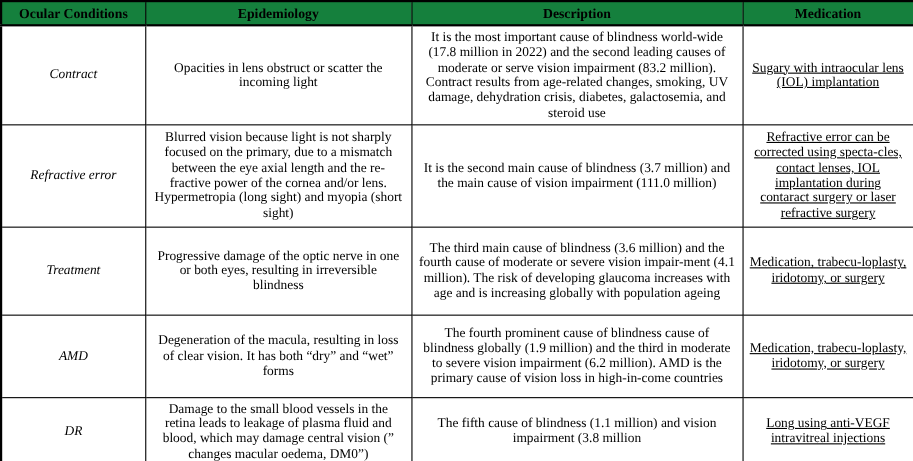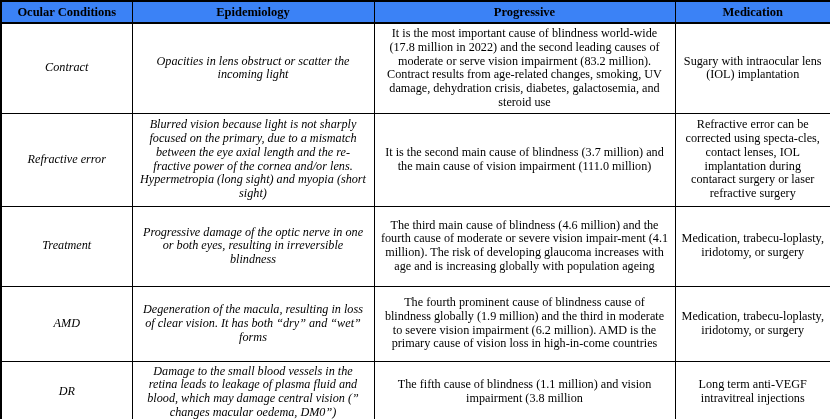--- a/index.html
+++ b/index.html
@@ -37,7 +37,7 @@
     line-height: 1.13;
   }
   table.ocular-table thead th {
-    background: #3b82f6;
+    background: #15803d;
     font-weight: bold;
     font-size: 12.5px;
     height: 22px;

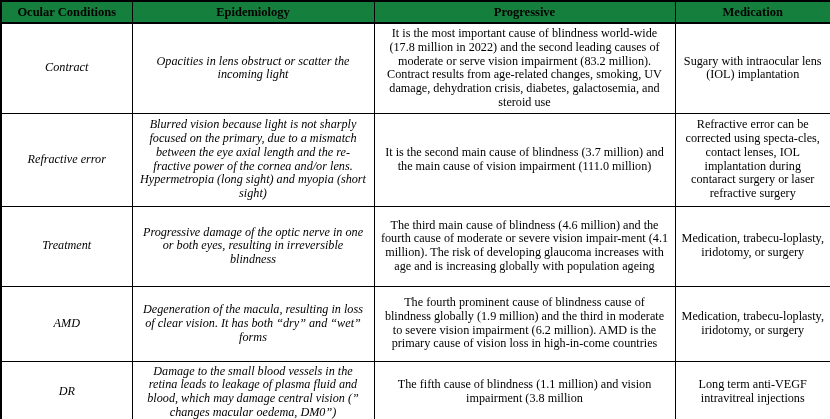--- a/index.html
+++ b/index.html
@@ -86,7 +86,7 @@
       <tr>
         <th>Ocular Conditions</th>
         <th>Epidemiology</th>
-        <th>Progressive</th>
+        <th>Description</th>
         <th>Medication</th>
       </tr>
     </thead>

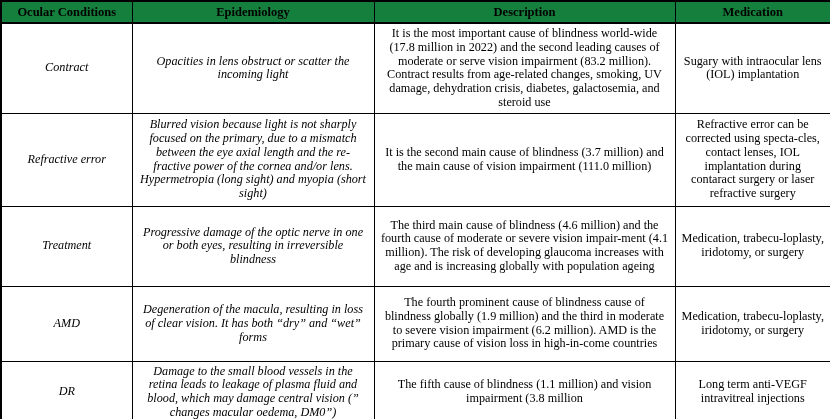--- a/index.html
+++ b/index.html
@@ -66,7 +66,7 @@
     margin: 0 auto;
     white-space: pre-line;
   }
-  td.desc-cell .cell-text { max-width: 228px; font-style: italic; }
+  td.desc-cell .cell-text { max-width: 228px; }
   td.epi-cell .cell-text { max-width: 288px; }
   td.treat-cell .cell-text { max-width: 146px; }
   td.cond-cell .cell-text { max-width: 122px; }

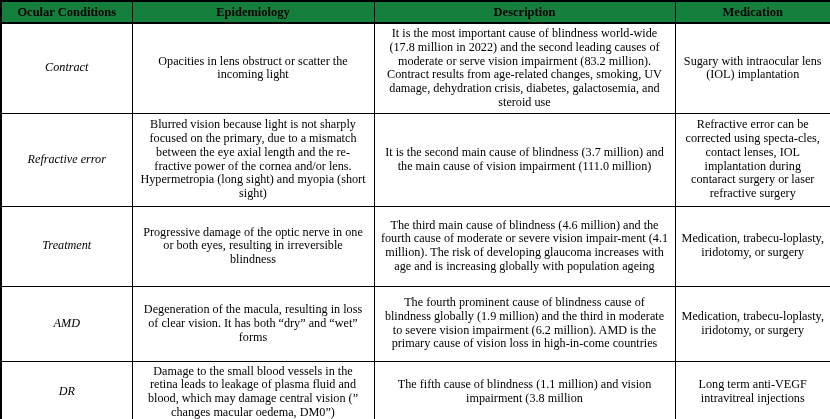--- a/index.html
+++ b/index.html
@@ -68,7 +68,7 @@
   }
   td.desc-cell .cell-text { max-width: 228px; }
   td.epi-cell .cell-text { max-width: 288px; }
-  td.treat-cell .cell-text { max-width: 146px; }
+  td.treat-cell .cell-text { max-width: 146px; text-decoration: underline; }
   td.cond-cell .cell-text { max-width: 122px; }
 </style>
 </head>

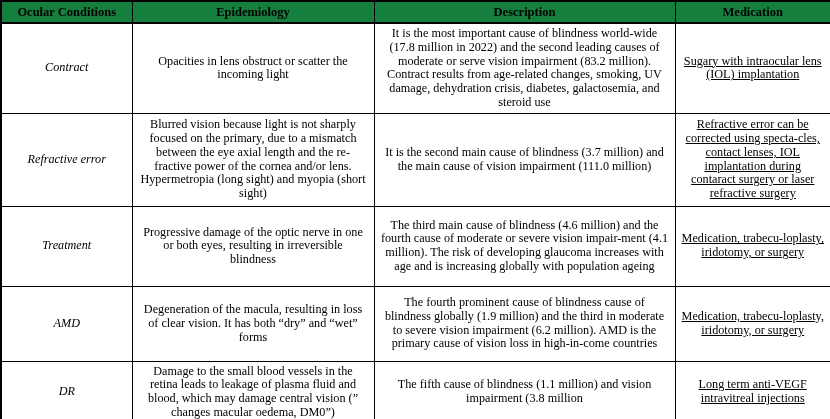--- a/index.html
+++ b/index.html
@@ -127,7 +127,7 @@
             <span class="cell-text">Progressive damage of the optic nerve in one or both eyes, resulting in irreversible blindness</span>
           </td>
         <td class="epi-cell">
-            <span class="cell-text">The third main cause of blindness (4.6 million) and the fourth cause of moderate or severe vision impair-ment (4.1 million). The risk of developing glaucoma increases with age and is increasing globally with population ageing</span>
+            <span class="cell-text">The third main cause of blindness (3.6 million) and the fourth cause of moderate or severe vision impair-ment (4.1 million). The risk of developing glaucoma increases with age and is increasing globally with population ageing</span>
           </td>
         <td class="treat-cell">
             <span class="cell-text">Medication, trabecu-loplasty, iridotomy, or surgery</span>

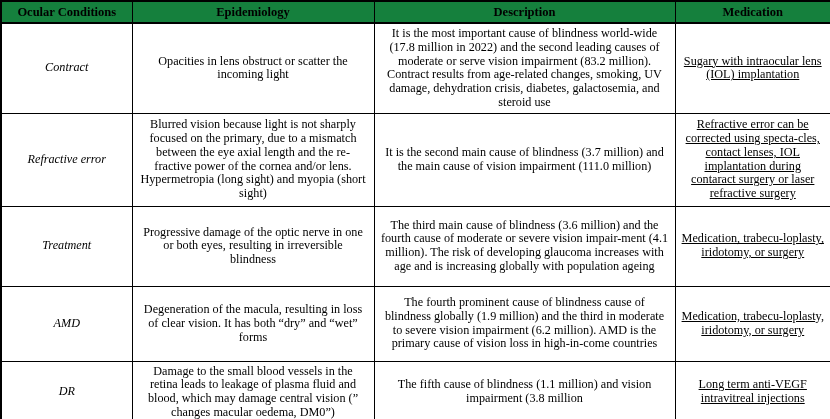--- a/index.html
+++ b/index.html
@@ -158,7 +158,7 @@
             <span class="cell-text">The fifth cause of blindness (1.1 million) and vision impairment (3.8 million</span>
           </td>
         <td class="treat-cell">
-            <span class="cell-text">Long term anti-VEGF intravitreal injections</span>
+            <span class="cell-text">Long using anti-VEGF intravitreal injections</span>
           </td>
       </tr>
     </tbody>

